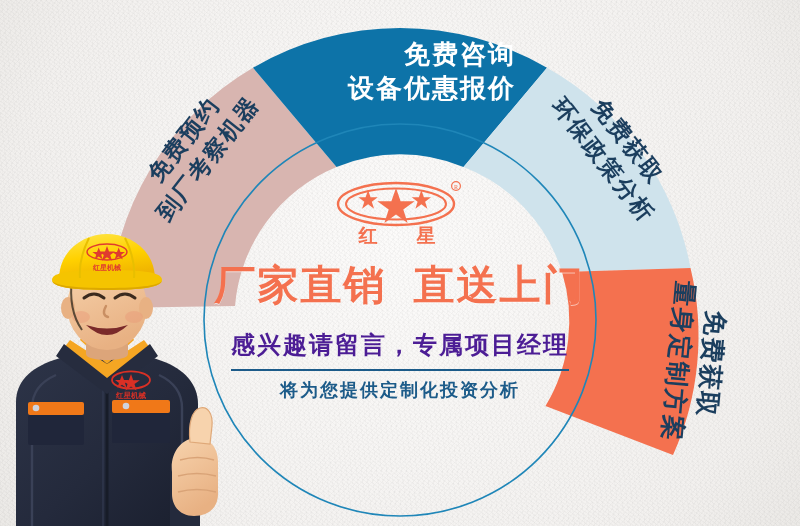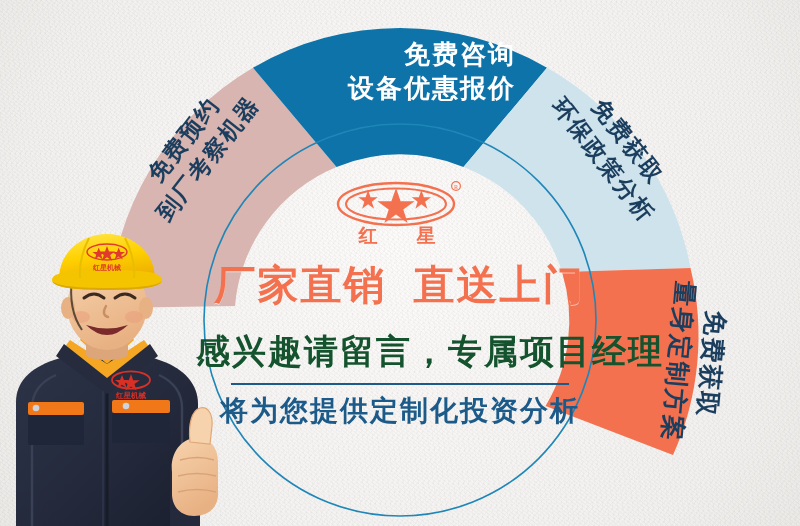--- a/index.html
+++ b/index.html
@@ -127,8 +127,8 @@
   }
 
   .sub1 {
-    color: #14532d;
-    font-size: 34px;
+    color: #4c1d95;
+    font-size: 24px;
     font-weight: 700;
     letter-spacing: 2px;
     margin-top: 22px;

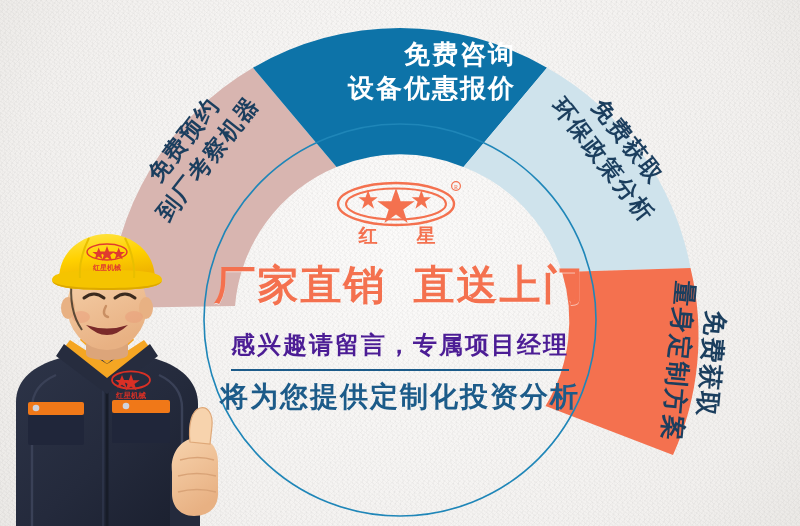--- a/index.html
+++ b/index.html
@@ -144,7 +144,7 @@
 
   .sub2 {
     color: #1c5b89;
-    font-size: 28px;
+    font-size: 18px;
     font-weight: 700;
     letter-spacing: 2px;
     white-space: pre;

